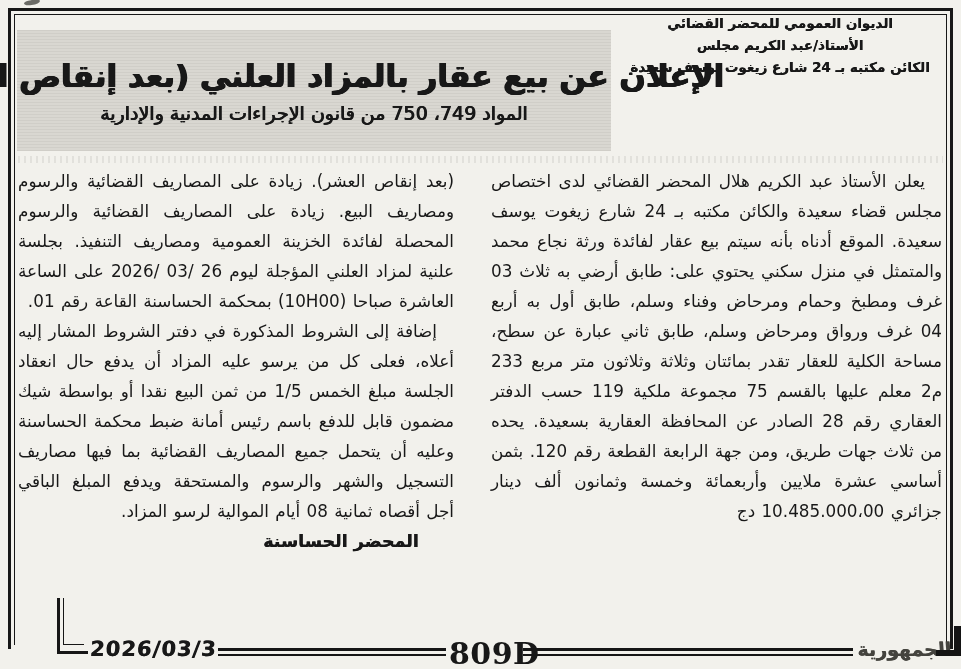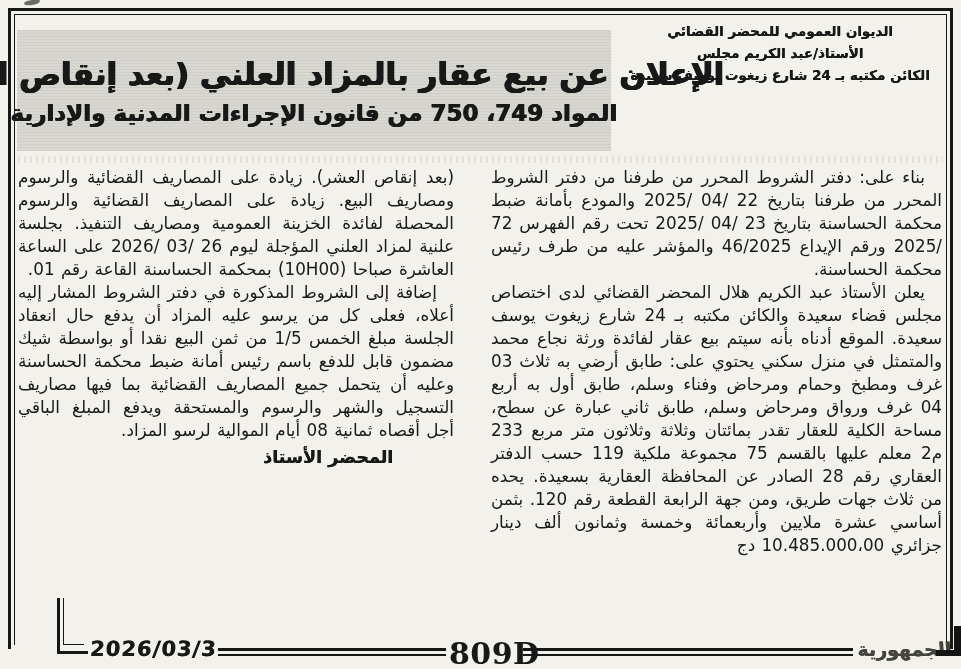--- a/index.html
+++ b/index.html
@@ -68,7 +68,7 @@
   
   .header-block {
     position: absolute;
-    right: 16px; top: 20px;
+    right: 16px; top: 12px;
     width: 330px;
     text-align: center;
     font-weight: bold;

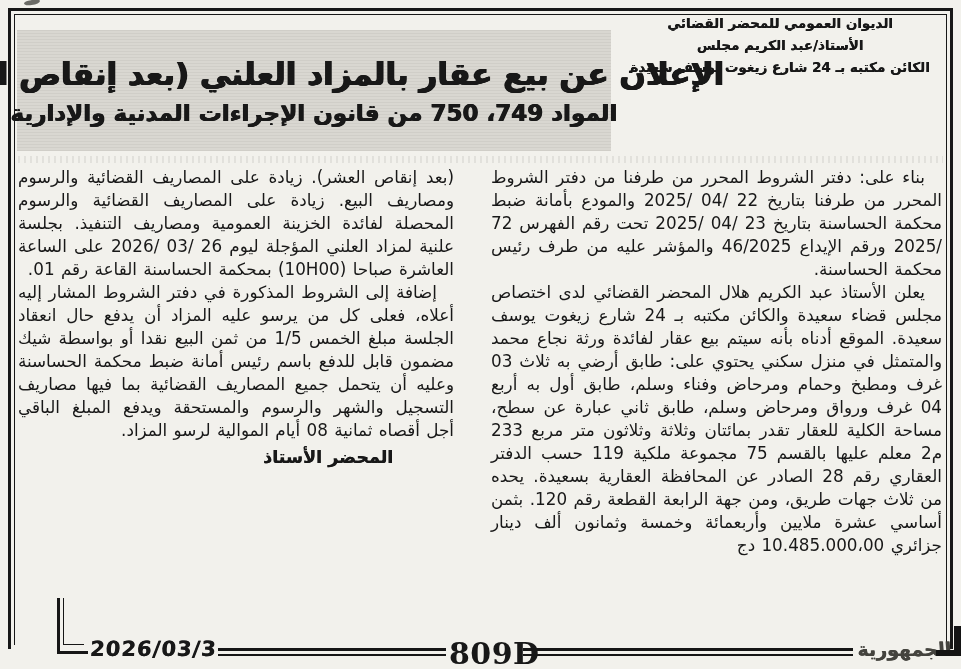--- a/index.html
+++ b/index.html
@@ -60,8 +60,8 @@
   }
   .title-sub {
     margin-top: 6px;
-    font-size: 23px;
-    font-weight: bold;
+    font-size: 19px;
+    font-weight: normal;
     white-space: nowrap;
     text-shadow: 0.5px 0 0 currentColor, -0.5px 0 0 currentColor;
   }

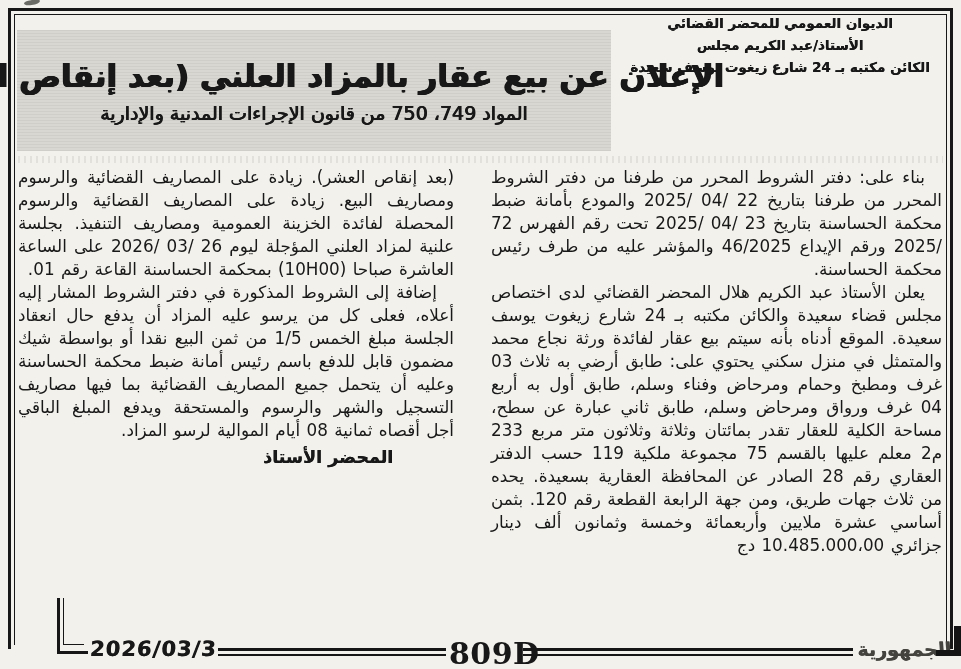--- a/index.html
+++ b/index.html
@@ -97,7 +97,7 @@
   .col-l { width: 437px; }
   .para {
     font-size: 16.8px;
-    line-height: 23px;
+    line-height: 30px;
     text-align: justify;
     letter-spacing: 0;
     word-spacing: 1px;

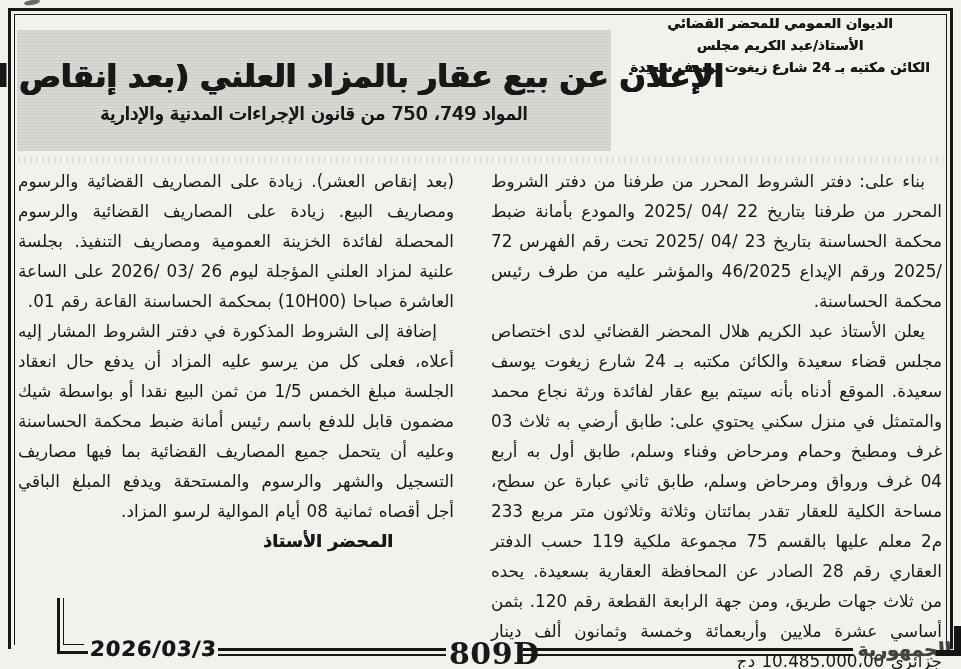--- a/index.html
+++ b/index.html
@@ -197,7 +197,6 @@
 
   <div class="body">
     <div class="col col-r">
-      <div class="para indent">بناء على: دفتر الشروط المحرر من طرفنا من دفتر الشروط المحرر من طرفنا بتاريخ 22 /04 /2025 والمودع بأمانة ضبط محكمة الحساسنة بتاريخ 23 /04 /2025 تحت رقم الفهرس 72 /2025 ورقم الإيداع 46/2025 والمؤشر عليه من طرف رئيس محكمة الحساسنة.</div>
       <div class="para indent">يعلن الأستاذ عبد الكريم هلال المحضر القضائي لدى اختصاص مجلس قضاء سعيدة والكائن مكتبه بـ 24 شارع زيغوت يوسف سعيدة. الموقع أدناه بأنه سيتم بيع عقار لفائدة ورثة نجاع محمد والمتمثل في منزل سكني يحتوي على: طابق أرضي به ثلاث 03 غرف ومطبخ وحمام ومرحاض وفناء وسلم، طابق أول به أربع 04 غرف ورواق ومرحاض وسلم، طابق ثاني عبارة عن سطح، مساحة الكلية للعقار تقدر بمائتان وثلاثة وثلاثون متر مربع 233 م2 معلم عليها بالقسم 75 مجموعة ملكية 119 حسب الدفتر العقاري رقم 28 الصادر عن المحافظة العقارية بسعيدة. يحده من ثلاث جهات طريق، ومن جهة الرابعة القطعة رقم 120. بثمن أساسي عشرة ملايين وأربعمائة وخمسة وثمانون ألف دينار جزائري 10.485.000،00 دج</div>
     </div>
     <div class="col col-l">

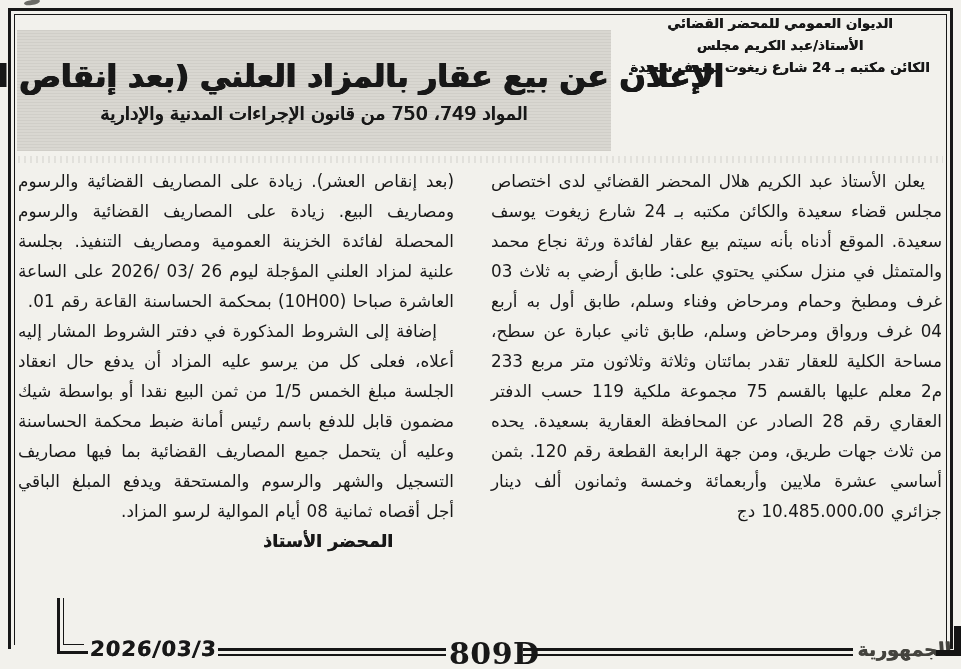--- a/index.html
+++ b/index.html
@@ -202,7 +202,7 @@
     <div class="col col-l">
       <div class="para">(بعد إنقاص العشر). زيادة على المصاريف القضائية والرسوم ومصاريف البيع. زيادة على المصاريف القضائية والرسوم المحصلة لفائدة الخزينة العمومية ومصاريف التنفيذ. بجلسة علنية لمزاد العلني المؤجلة ليوم 26 /03 /2026 على الساعة العاشرة صباحا (10H00) بمحكمة الحساسنة القاعة رقم 01.</div>
       <div class="para indent">إضافة إلى الشروط المذكورة في دفتر الشروط المشار إليه أعلاه، فعلى كل من يرسو عليه المزاد أن يدفع حال انعقاد الجلسة مبلغ الخمس 1/5 من ثمن البيع نقدا أو بواسطة شيك مضمون قابل للدفع باسم رئيس أمانة ضبط محكمة الحساسنة وعليه أن يتحمل جميع المصاريف القضائية بما فيها مصاريف التسجيل والشهر والرسوم والمستحقة ويدفع المبلغ الباقي أجل أقصاه ثمانية 08 أيام الموالية لرسو المزاد.</div>
-      <div class="sig">المحضر الأستاذ</div>
+      <div class="sig">المحضر الحساسنة</div>
     </div>
   </div>
 

